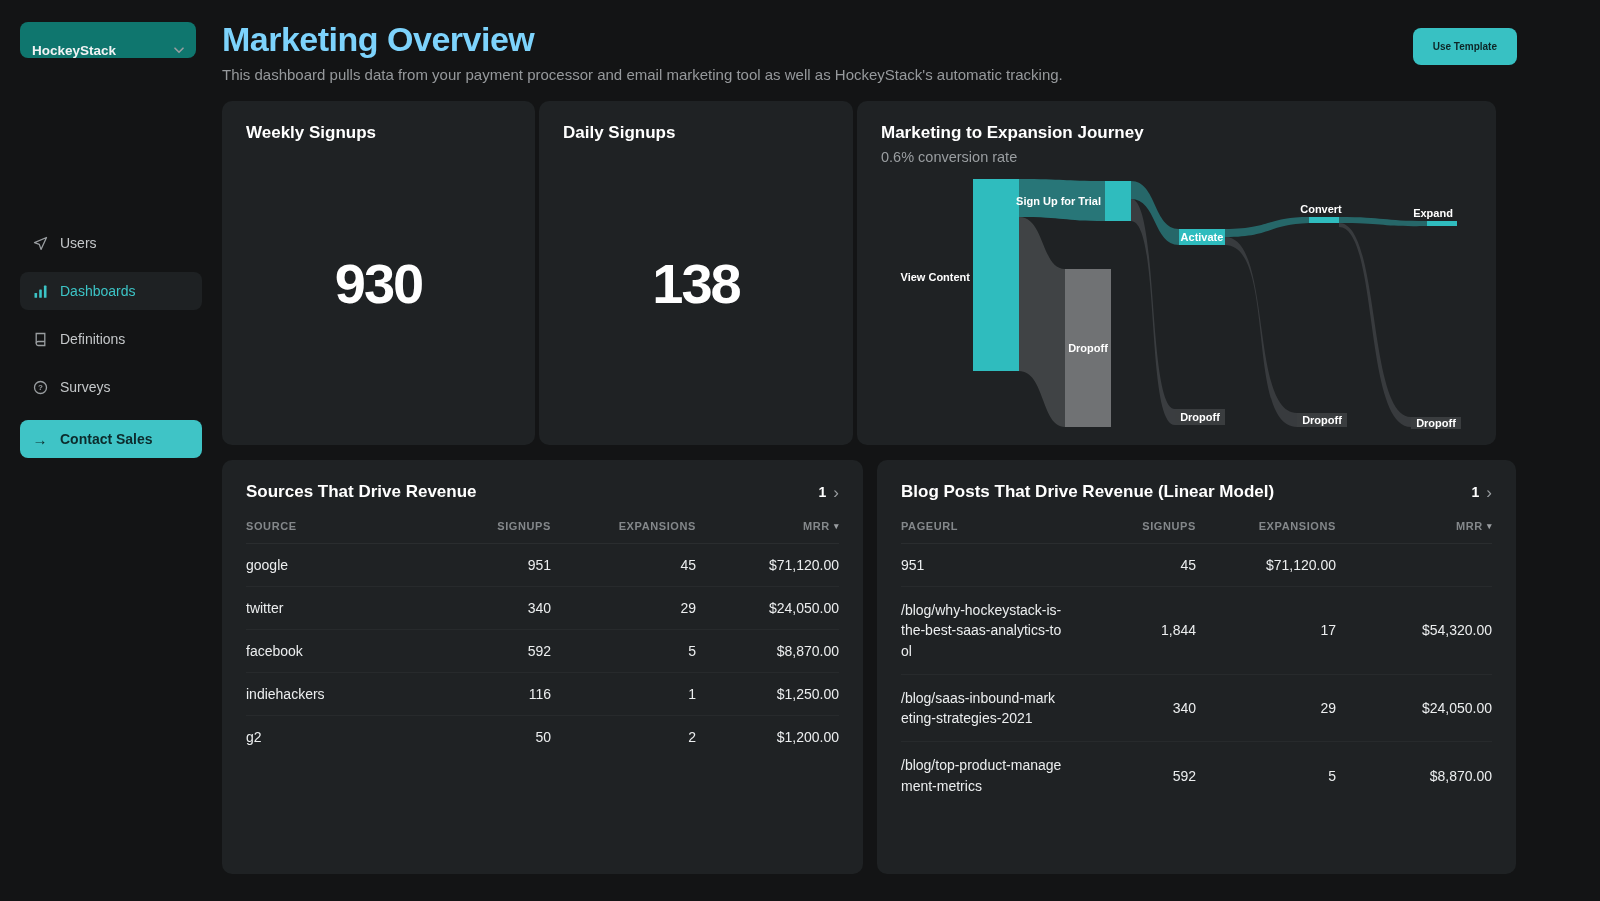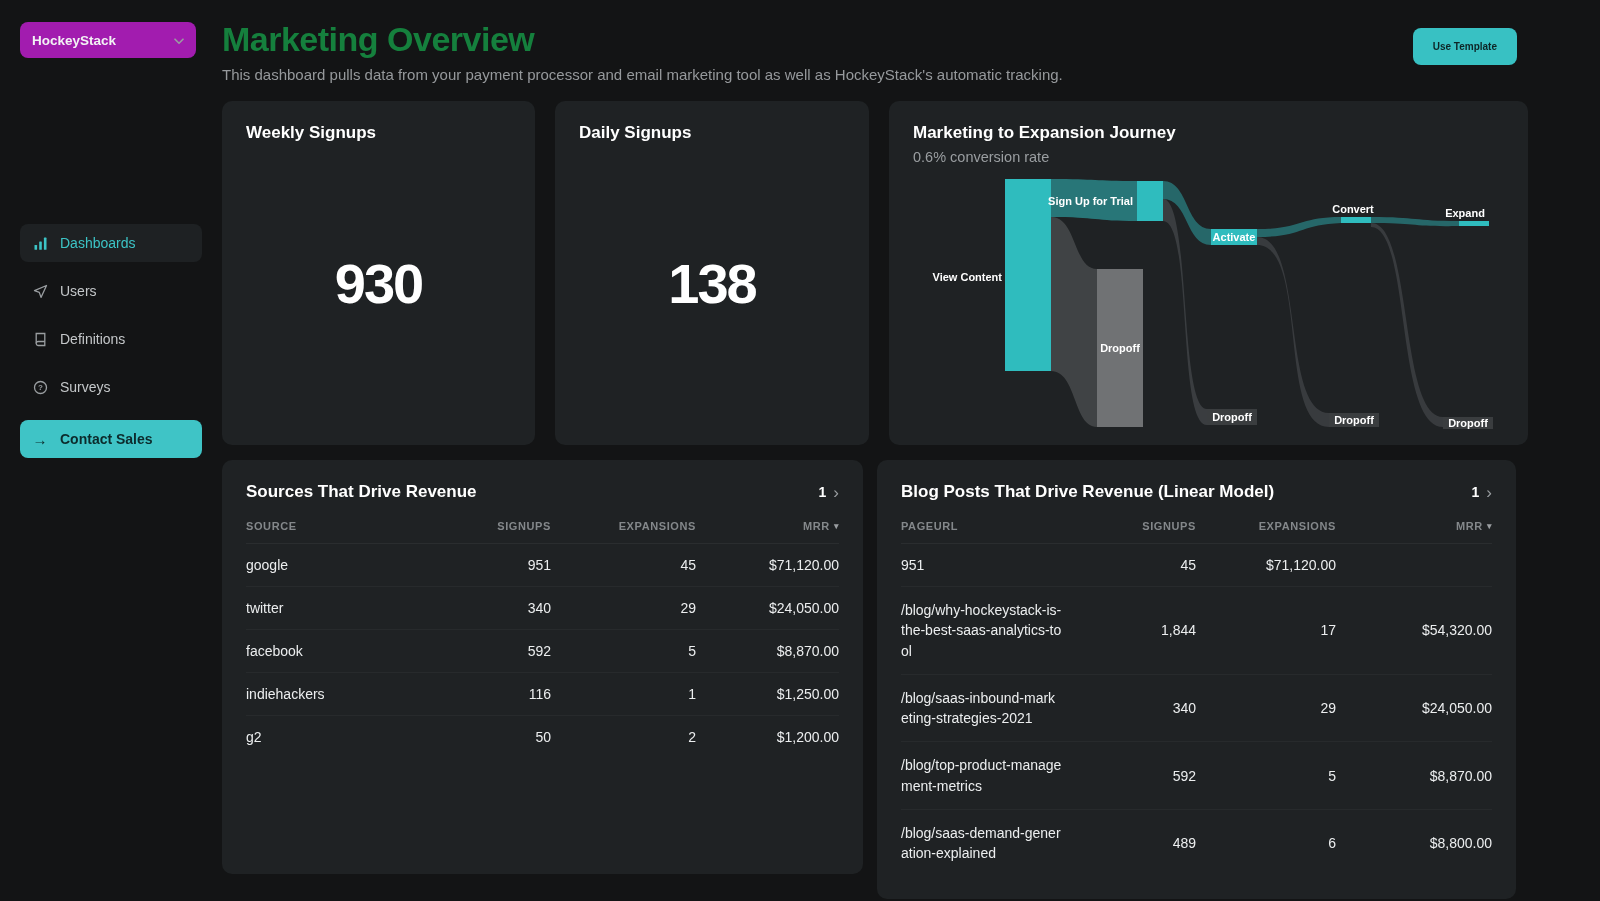--- a/index.html
+++ b/index.html
@@ -17,8 +17,8 @@
     padding:22px 20px; background:#131415;
   }
   .workspace {
-    width:176px; height:36px; background:#a21caf; border-radius:8px;
-    display:flex; align-items:center; justify-content:space-between;
+    width:176px; height:36px; background:#0f766e; border-radius:8px;
+    display:flex; align-items:flex-end; justify-content:space-between;
     padding:0 12px; cursor:pointer;
   }
   .workspace-label { font-size:13.5px; font-weight:700; color:#f2f3f4; }

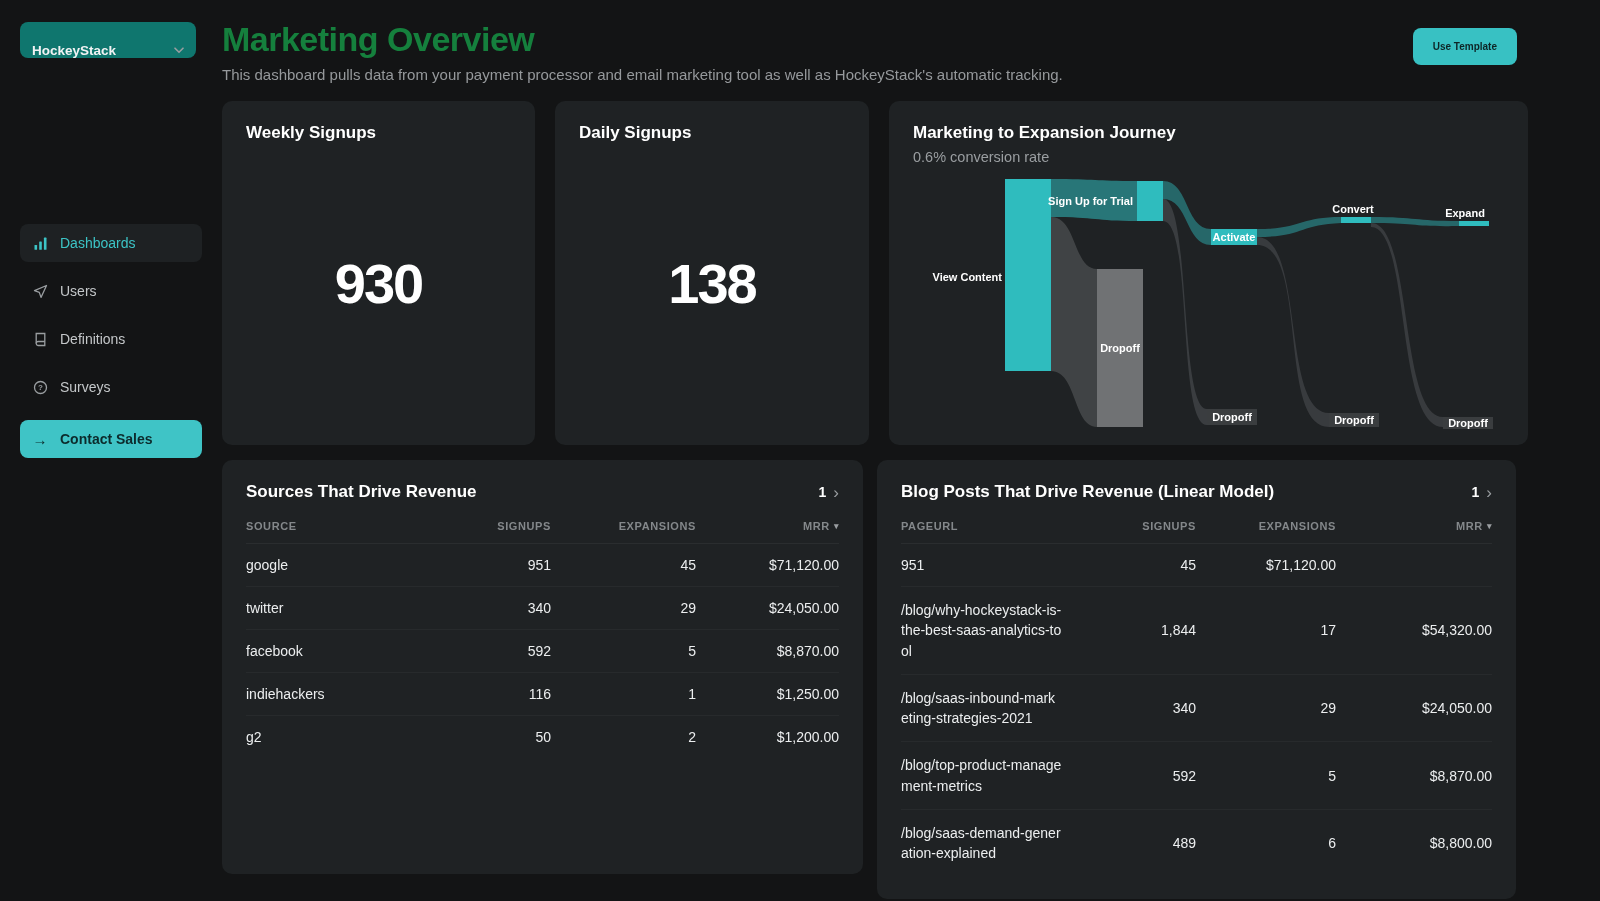--- a/index.html
+++ b/index.html
@@ -38,7 +38,7 @@
   
   .main { position:absolute; left:222px; top:0; width:1295px; padding-top:20px; }
   .page-header { display:flex; justify-content:space-between; align-items:flex-start; }
-  .page-title { font-size:34px; font-weight:800; letter-spacing:-0.5px; color:#15803d; }
+  .page-title { font-size:34px; font-weight:800; letter-spacing:-0.5px; color:#7dd3fc; }
   .page-subtitle { margin-top:7px; font-size:15px; color:#96999c; }
   .btn-template {
     background:#38c1c3; color:#0e2627; border:none; border-radius:8px;

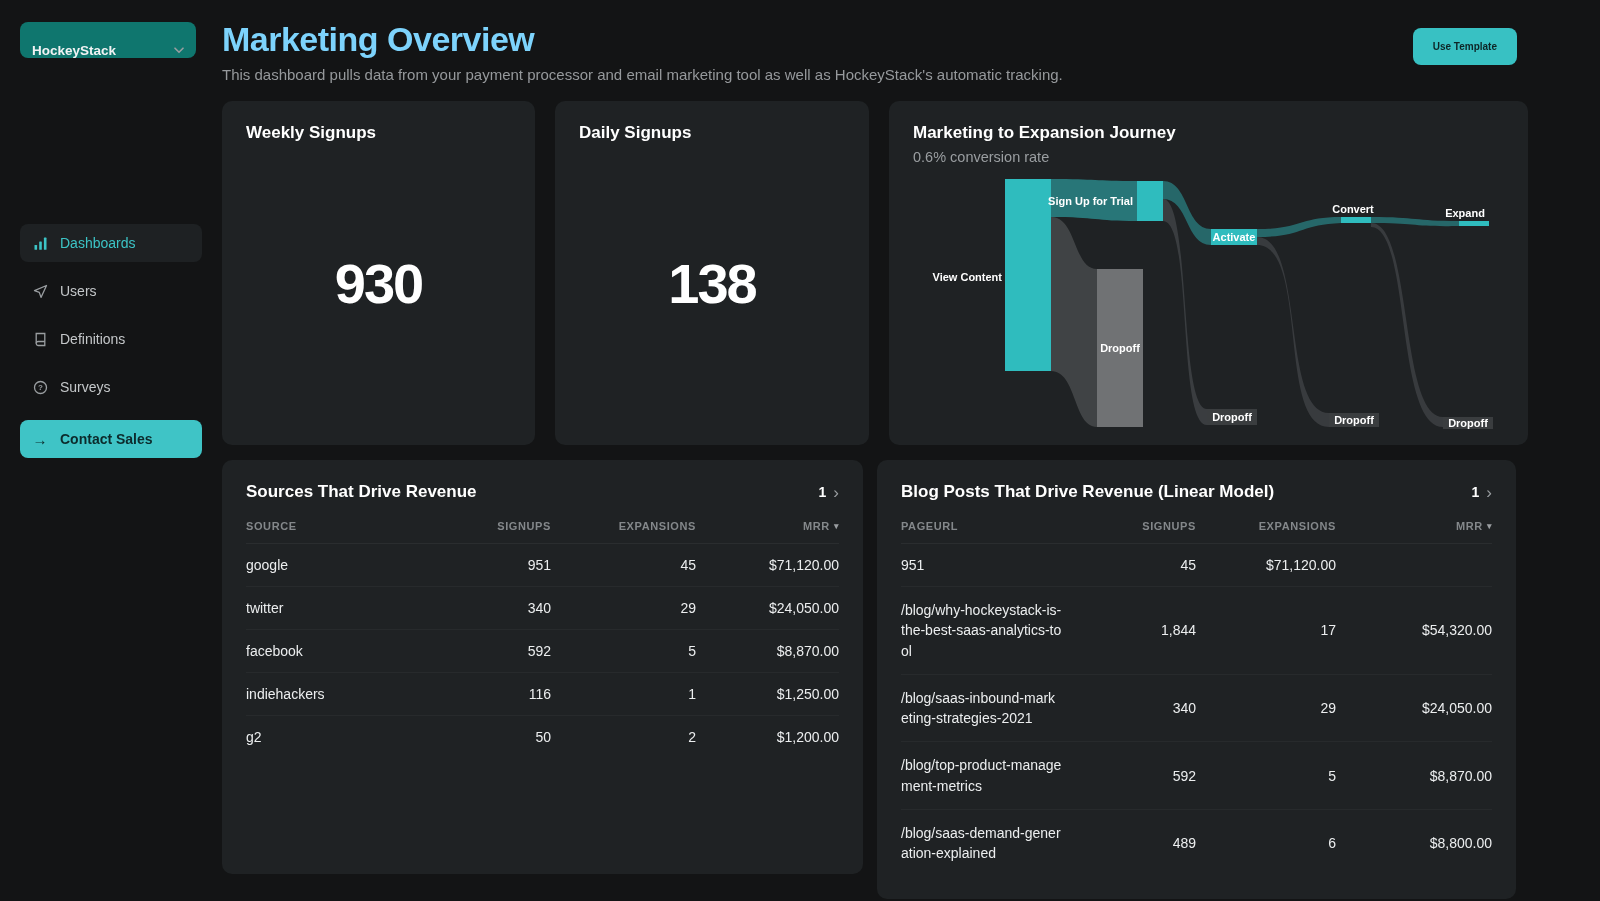--- a/index.html
+++ b/index.html
@@ -46,7 +46,7 @@
     font-family:"Liberation Sans", sans-serif; cursor:pointer; margin-top:8px;
   }
 
-  .row1 { display:grid; grid-template-columns:313px 314px 639px; gap:20px; margin-top:18px; }
+  .row1 { display:grid; grid-template-columns:313px 314px 639px; gap:4px; margin-top:18px; }
   .row2 { display:grid; grid-template-columns:641px 639px; gap:14px; margin-top:15px; align-items:start; }
 
   .card { background:#1f2224; border-radius:10px; padding:22px 24px; }

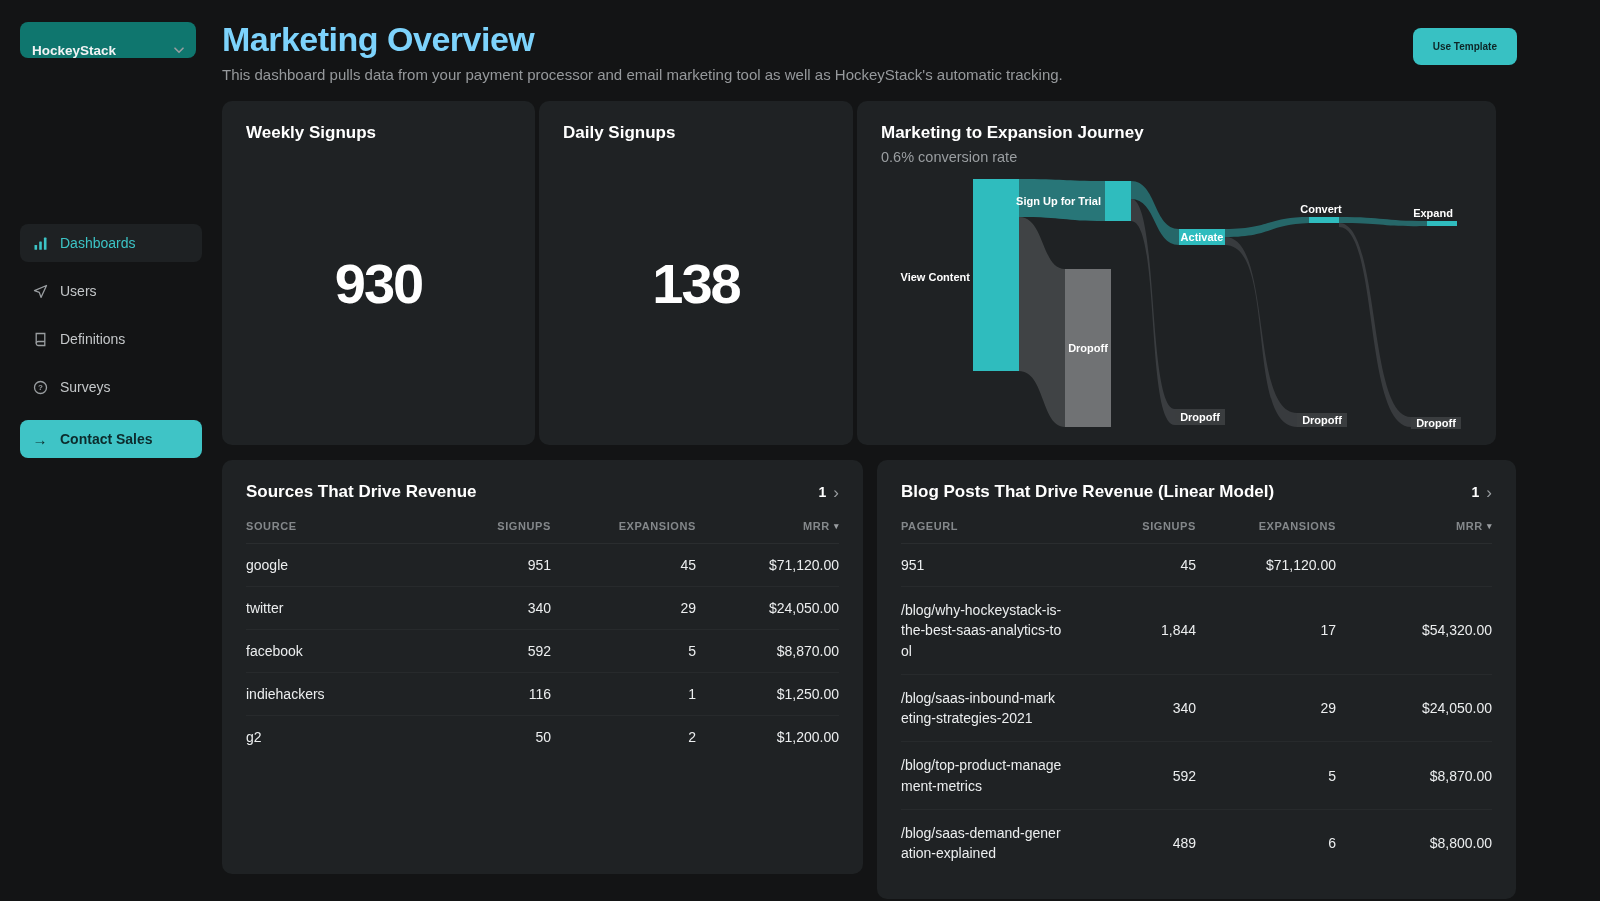--- a/index.html
+++ b/index.html
@@ -100,6 +100,14 @@
   </div>
 
   <div class="nav">
+    <div class="nav-item">
+      <span class="nicon">
+        <svg width="15" height="15" viewBox="0 0 15 15">
+            <path d="M13.5 1.5 L1.5 6.6 L6.3 8.4 L8 13.4 Z" fill="none" stroke="currentColor" stroke-width="1.3" stroke-linejoin="round"></path>
+          </svg>
+      </span>
+      <span>Users</span>
+    </div>
     <div class="nav-item active">
       <span class="nicon">
         <svg width="15" height="15" viewBox="0 0 15 15">
@@ -109,14 +117,6 @@
           </svg>
       </span>
       <span>Dashboards</span>
-    </div>
-    <div class="nav-item">
-      <span class="nicon">
-        <svg width="15" height="15" viewBox="0 0 15 15">
-            <path d="M13.5 1.5 L1.5 6.6 L6.3 8.4 L8 13.4 Z" fill="none" stroke="currentColor" stroke-width="1.3" stroke-linejoin="round"></path>
-          </svg>
-      </span>
-      <span>Users</span>
     </div>
     <div class="nav-item">
       <span class="nicon">

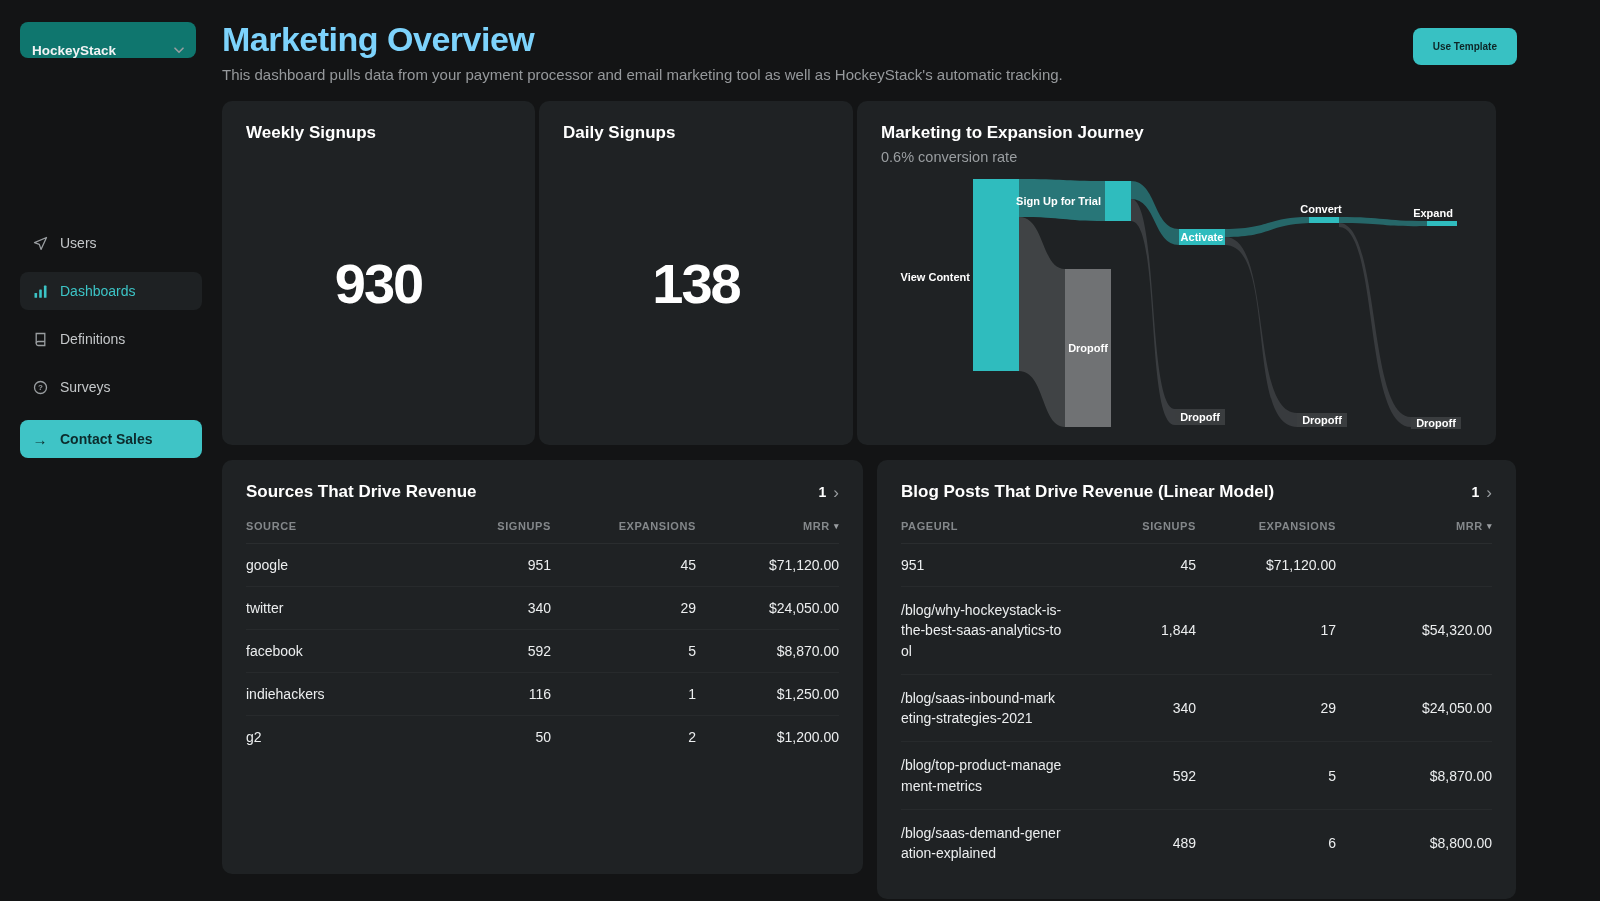--- a/index.html
+++ b/index.html
@@ -303,12 +303,6 @@
             <div class="tcell col2">5</div>
             <div class="tcell col3">$8,870.00</div>
           </div>
-          <div class="tgrid trow">
-            <div class="tcell col0">/blog/saas-demand-generation-explained</div>
-            <div class="tcell col1">489</div>
-            <div class="tcell col2">6</div>
-            <div class="tcell col3">$8,800.00</div>
-          </div>
         </div>
     </div>
 

